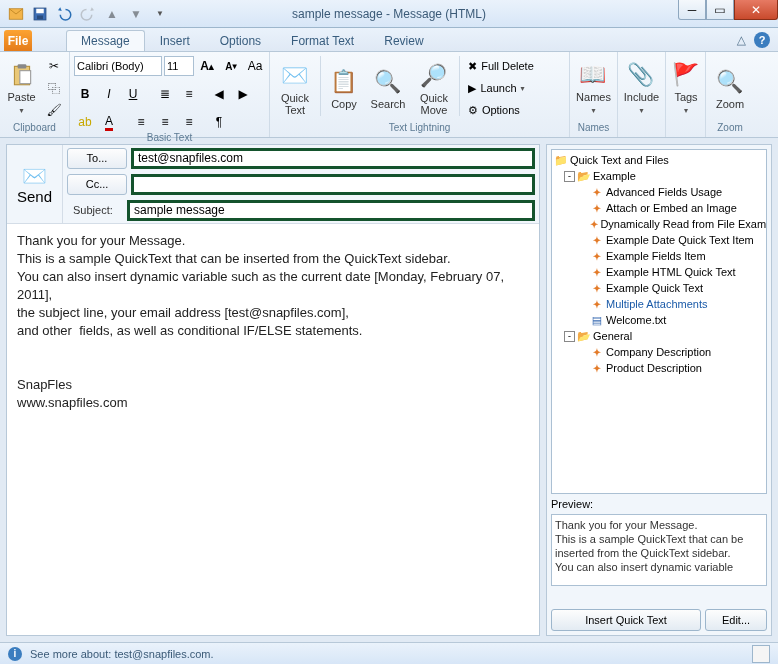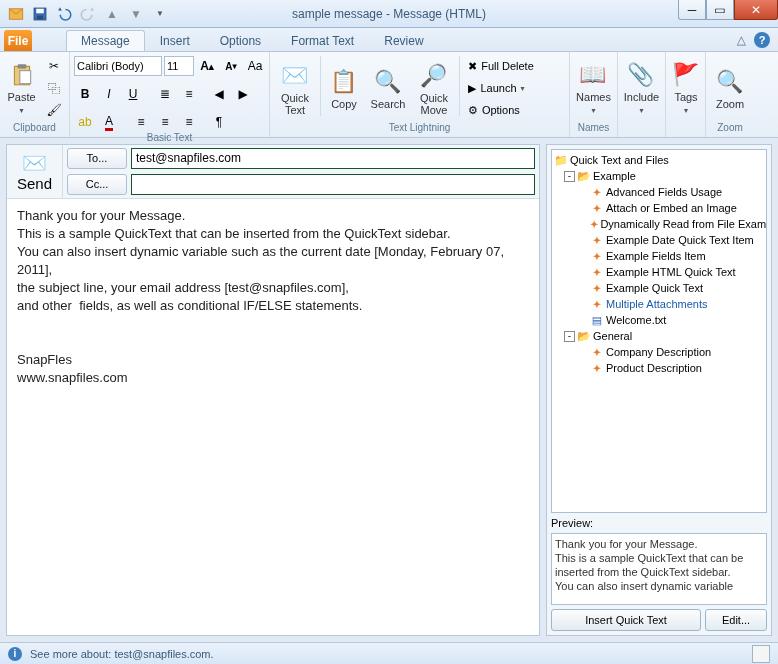--- a/index.html
+++ b/index.html
@@ -42,7 +42,7 @@
 .addr-row { display: flex; align-items: center; height: 26px; padding: 2px 4px; gap: 4px; }
 .addr-btn { width: 60px; height: 21px; border: 1px solid #abc0d3; background: linear-gradient(#fdfdfd,#e8eef5); font-size: 11px; cursor: pointer; border-radius: 3px; }
 .addr-label { width: 56px; font-size: 11px; color: #333; text-align: left; padding-left: 6px; }
-.addr-input { flex: 1; height: 21px; border: 1px solid #14532d; padding: 0 4px; font-size: 12px; }
+.addr-input { flex: 1; height: 21px; border: 3px solid #14532d; padding: 0 4px; font-size: 12px; }
 .body-area { flex: 1; padding: 8px 10px; font-size: 13px; line-height: 18px; color: #222; overflow-y: auto; position: relative; }
 .body-area::-webkit-scrollbar { width: 16px; }
 .body-area::-webkit-scrollbar-track { background: #eef3f8; }

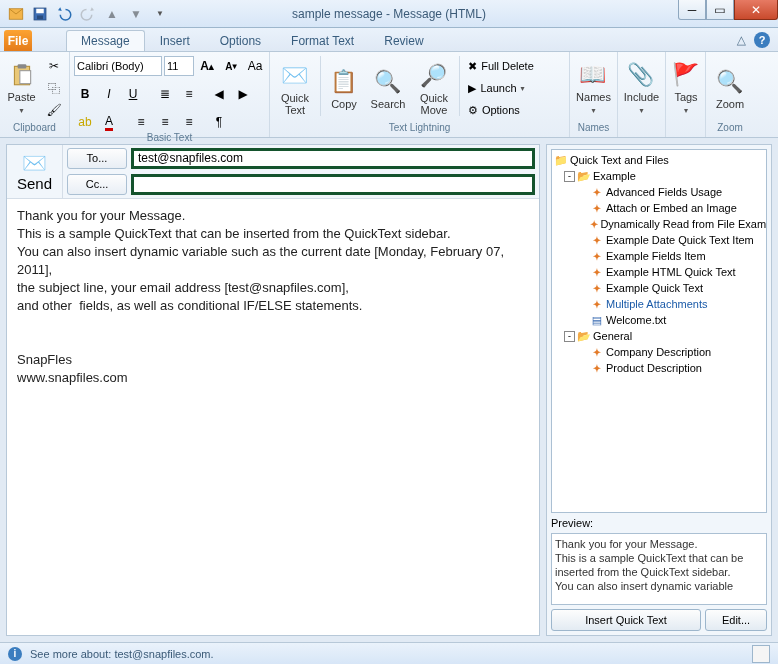--- a/index.html
+++ b/index.html
@@ -280,6 +280,10 @@
           <button class="addr-btn">Cc...</button>
           <input class="addr-input" value="" style="">
         </div>
+        <div class="addr-row">
+          <div class="addr-label">Subject:</div>
+          <input class="addr-input" value="sample message" style="">
+        </div>
       </div>
     </div>
     <div class="body-area" style="white-space:pre-wrap">Thank you for your Message.

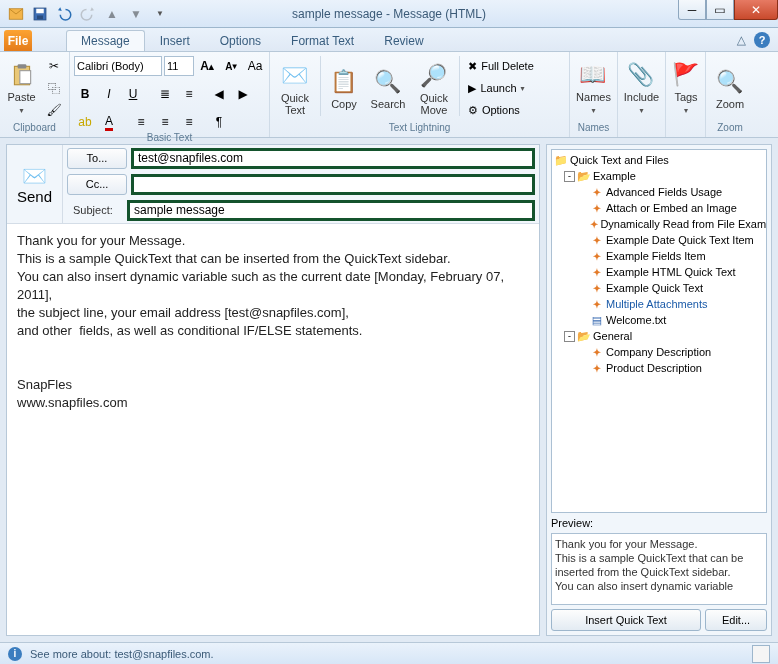--- a/index.html
+++ b/index.html
@@ -62,7 +62,7 @@
 .preview-label { font-size: 11px; }
 .preview-box { height: 72px; background: #fff; border: 1px solid #abc0d3; padding: 3px; font-size: 11px; line-height: 14px; overflow-y: scroll; color: #333; }
 .btn-row { display: flex; gap: 4px; }
-.btn { flex: 1; height: 22px; border: 1px solid #9db6cc; background: linear-gradient(#fdfdfd,#e3ebf3); font-size: 11px; cursor: pointer; border-radius: 3px; }
+.btn { flex: 1; height: 22px; border: 1px solid #9db6cc; background: linear-gradient(#fdfdfd,#e3ebf3); font-size: 11px; cursor: pointer; border-radius: 3px; margin-top: 19px; }
 
 .statusbar { height: 22px; background: linear-gradient(#eaf2fb,#d7e6f7); border-top: 1px solid #b7c8d8; display: flex; align-items: center; padding: 0 8px; gap: 8px; font-size: 11px; color: #3b5a77; }
 .statusbar .avatar { margin-left: auto; width: 18px; height: 18px; border: 1px solid #9db6cc; background: #f5f5f5; }

